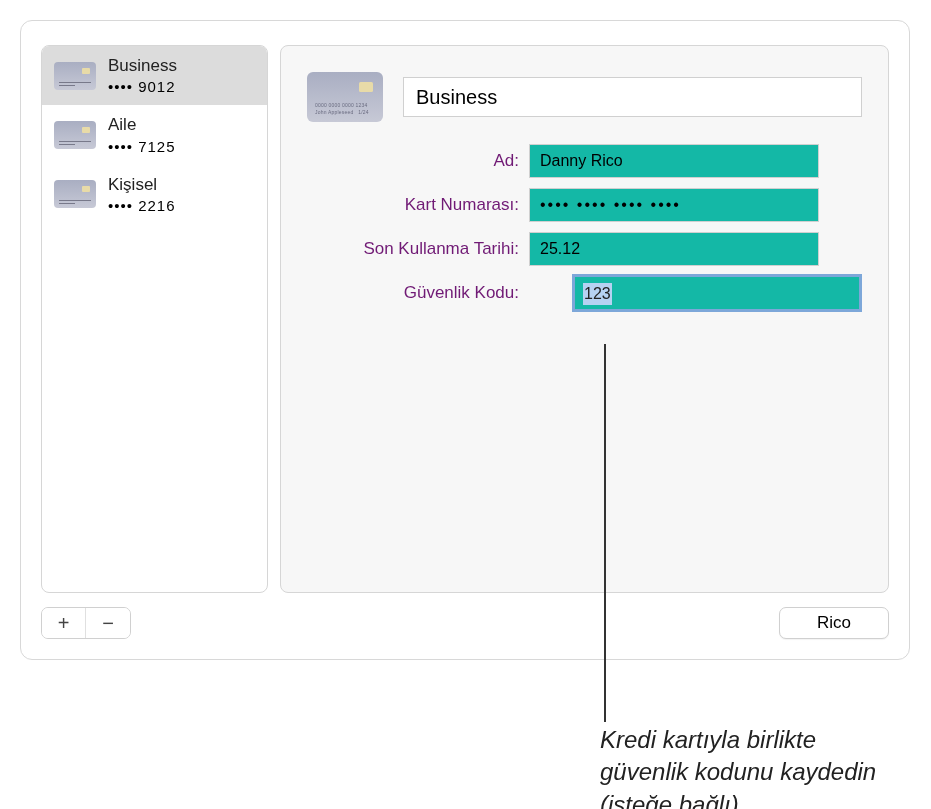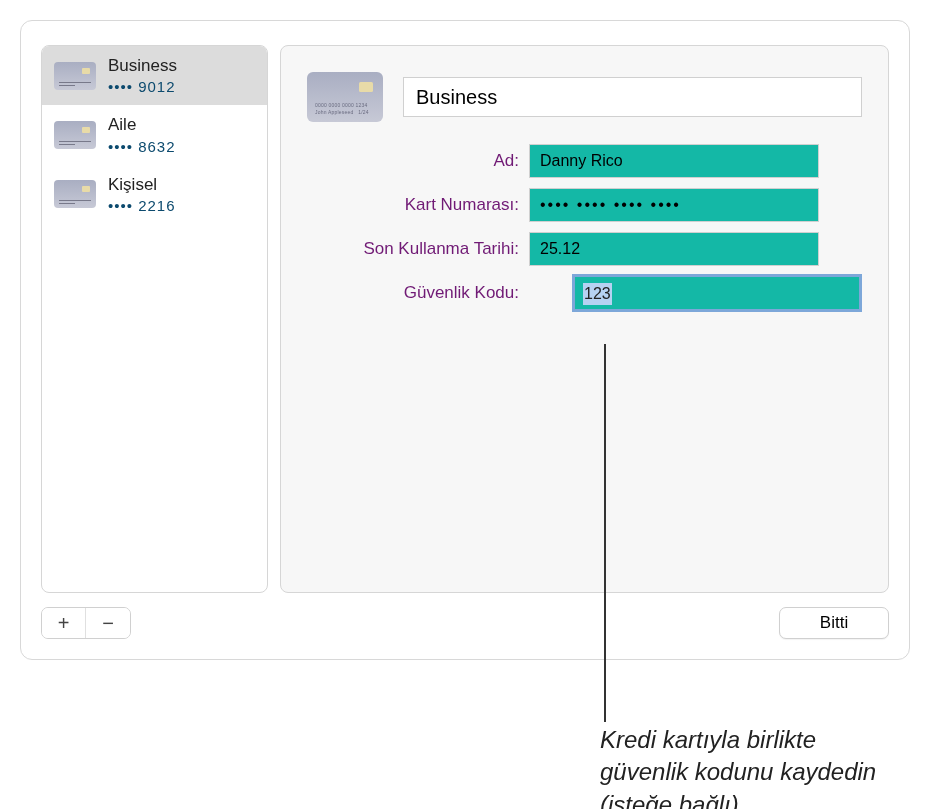--- a/index.html
+++ b/index.html
@@ -108,7 +108,7 @@
     }
     .item-text { display: flex; flex-direction: column; }
     .item-title { font-size: 17px; color: #222; line-height: 1.2; }
-    .item-sub { font-size: 15px; color: #0c4a6e; margin-top: 2px; letter-spacing: 1px; }
+    .item-sub { font-size: 15px; color: #000000; margin-top: 2px; letter-spacing: 1px; }
     
     .detail {
       flex: 1;

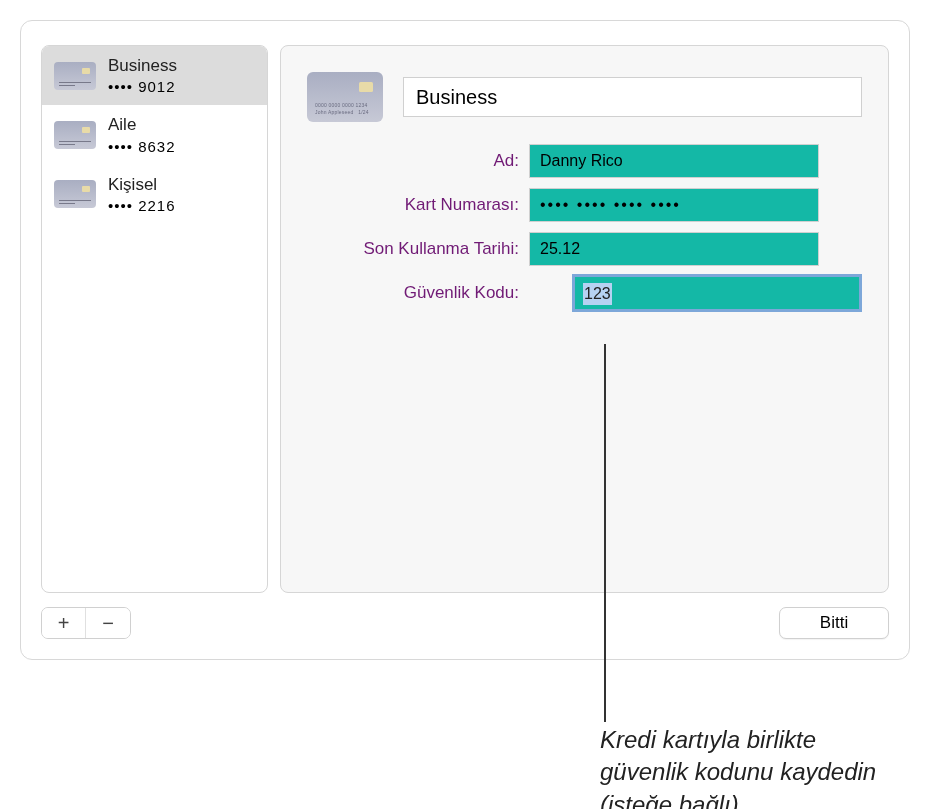--- a/index.html
+++ b/index.html
@@ -240,7 +240,7 @@
         <div class="card-icon"></div>
         <div class="item-text">
           <span class="item-title">Aile</span>
-          <span class="item-sub">•••• 8632</span>
+          <span class="item-sub">•••• 7125</span>
         </div>
       </div>
 

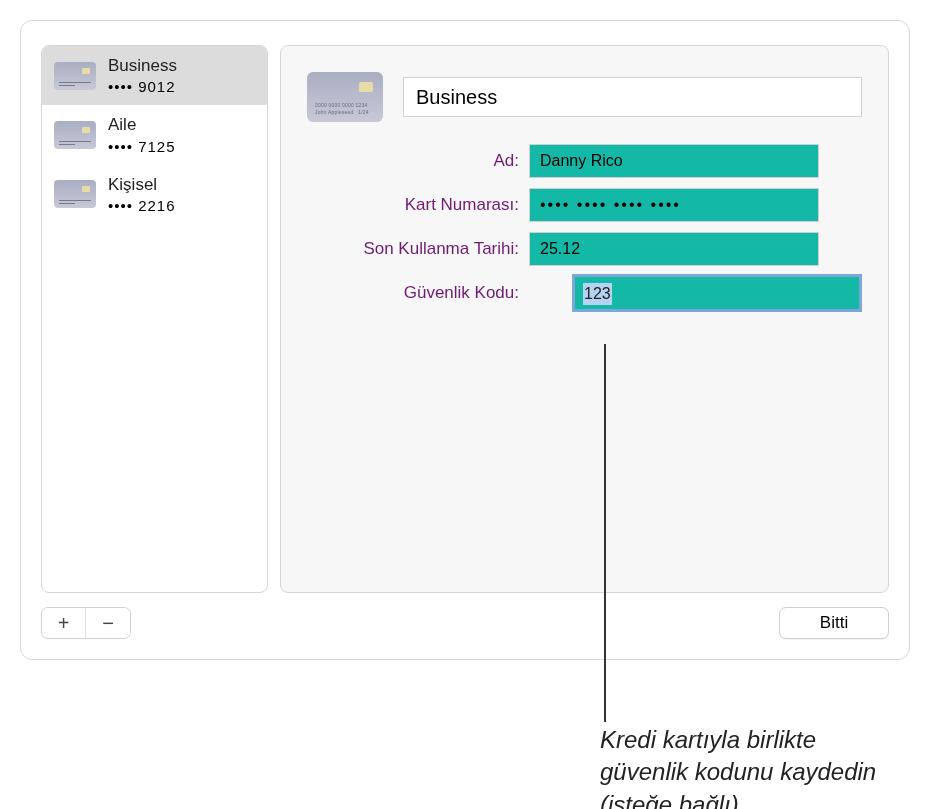--- a/index.html
+++ b/index.html
@@ -297,7 +297,7 @@
           <span>−</span>
         </button>
     </div>
-    <button class="done-btn">Bitti</button>
+    <button class="done-btn">Rico</button>
   </div>
 </div>
 

